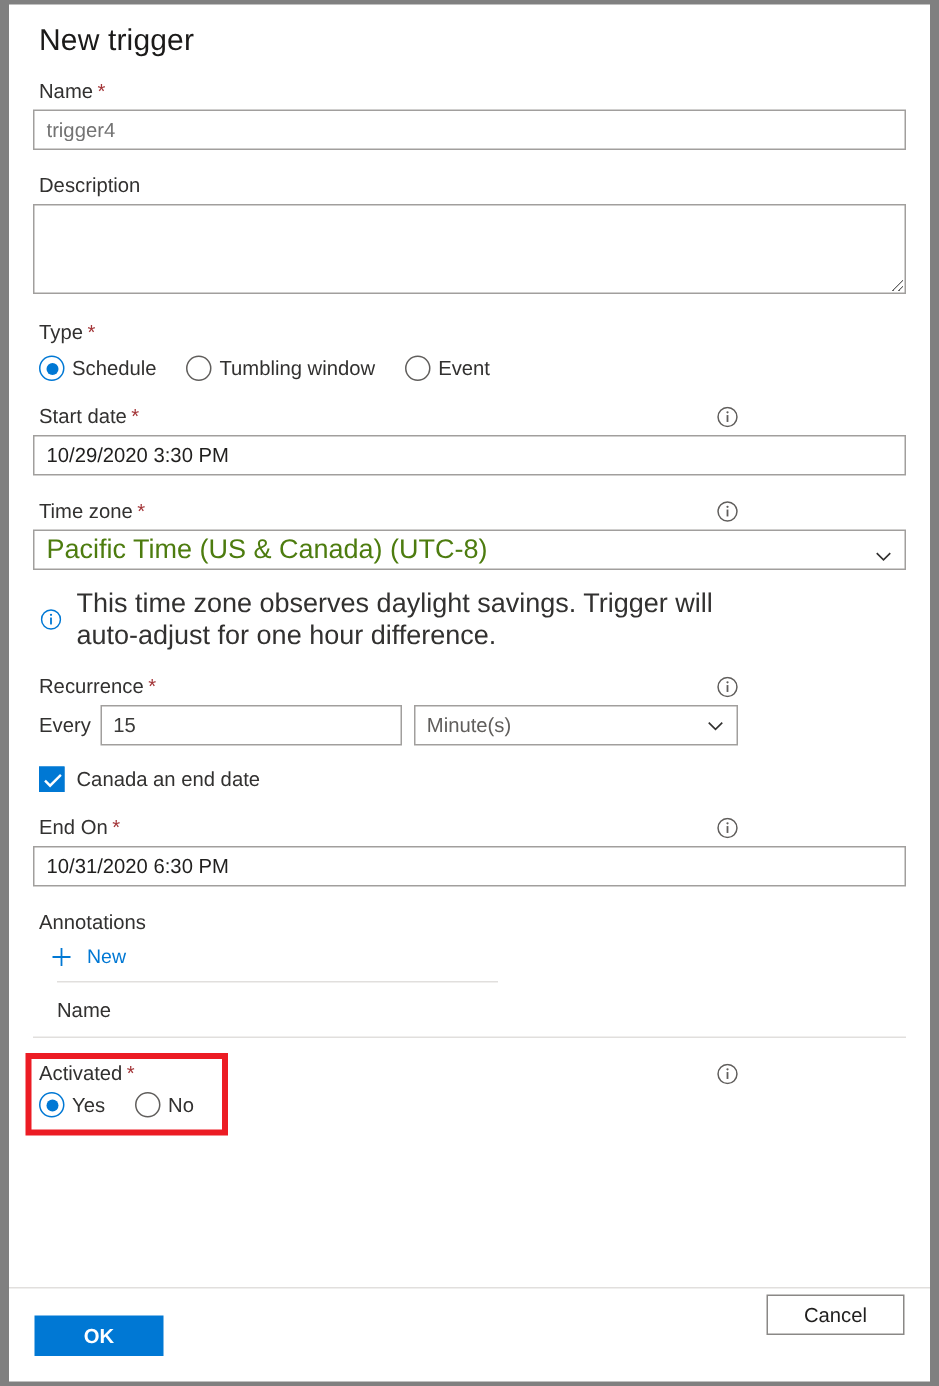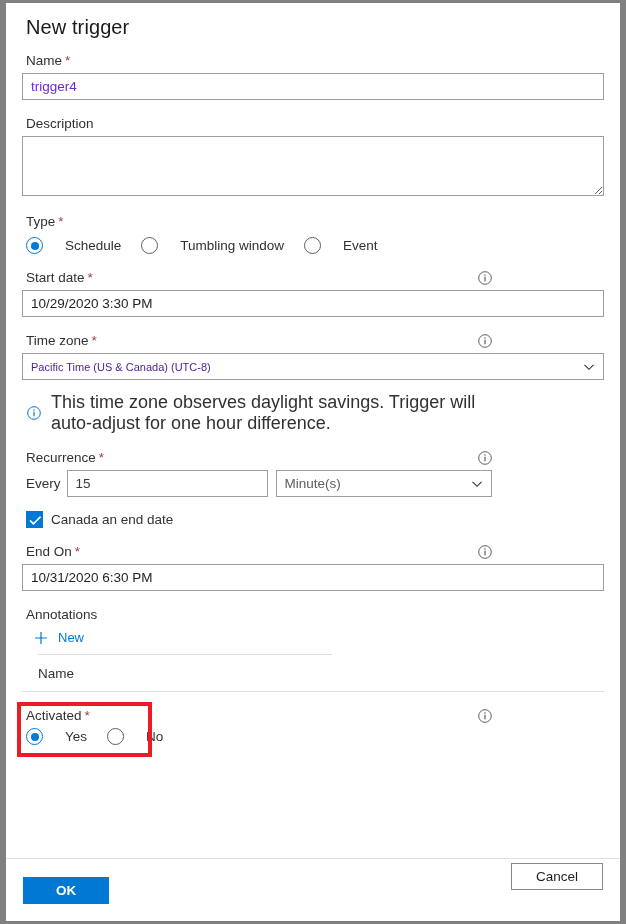--- a/index.html
+++ b/index.html
@@ -92,7 +92,7 @@
     background: #ffffff;
     font-family: "Liberation Sans", sans-serif;
     font-size: 13.5px;
-    color: #6d28d9;
+    color: #737373;
     padding: 0 8px;
     outline: none;
     display: block;

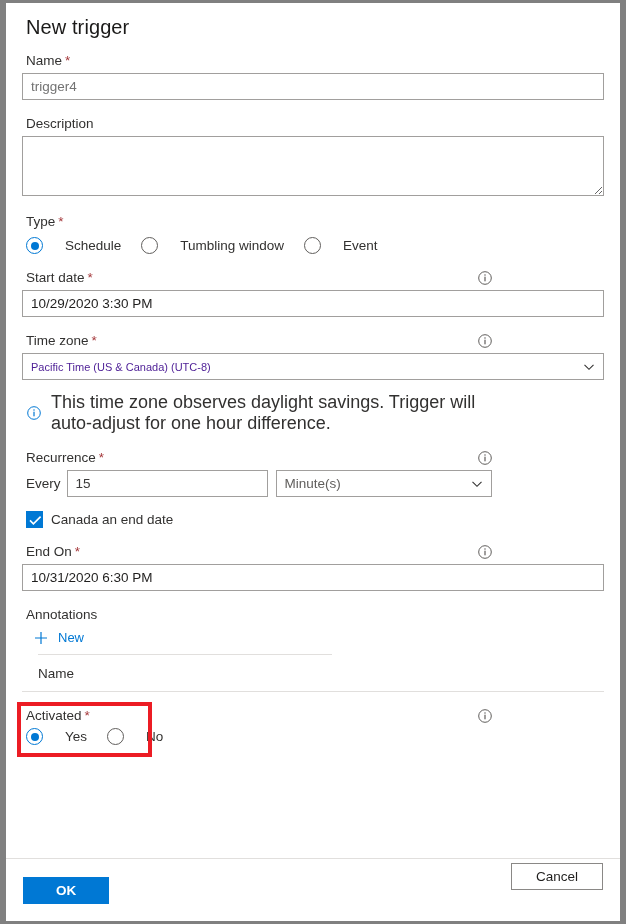--- a/index.html
+++ b/index.html
@@ -117,7 +117,6 @@
     align-items: center;
     margin-right: 20px;
     cursor: default;
-    gap: 17px;
   }
   .radio {
     width: 17px;

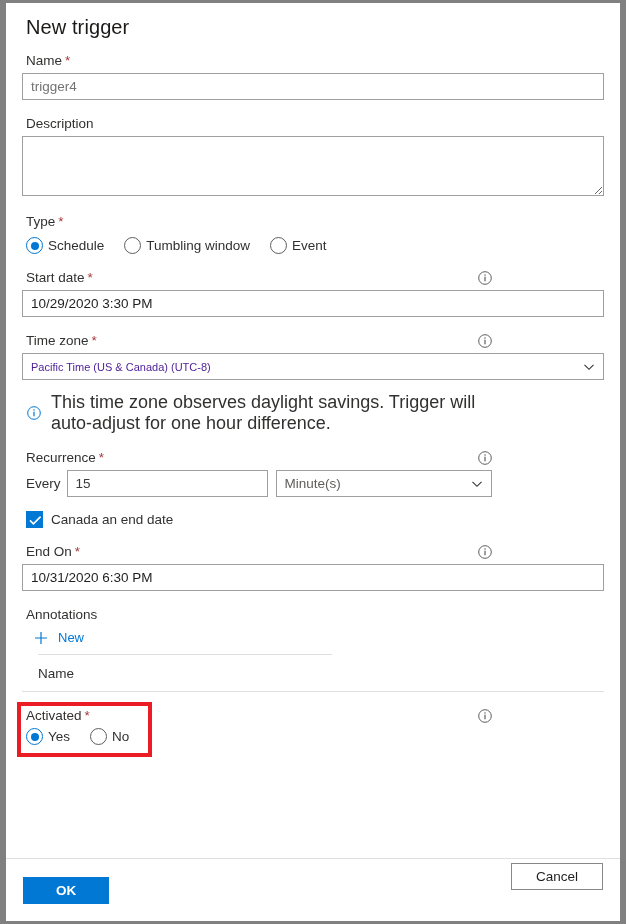--- a/index.html
+++ b/index.html
@@ -159,8 +159,8 @@
     align-items: center;
     justify-content: space-between;
     padding: 0 8px;
-    font-size: 11px;
-    color: #4c1d95;
+    font-size: 18px;
+    color: #4d7c0f;
   }
   .chevron {
     width: 12px; height: 12px;

